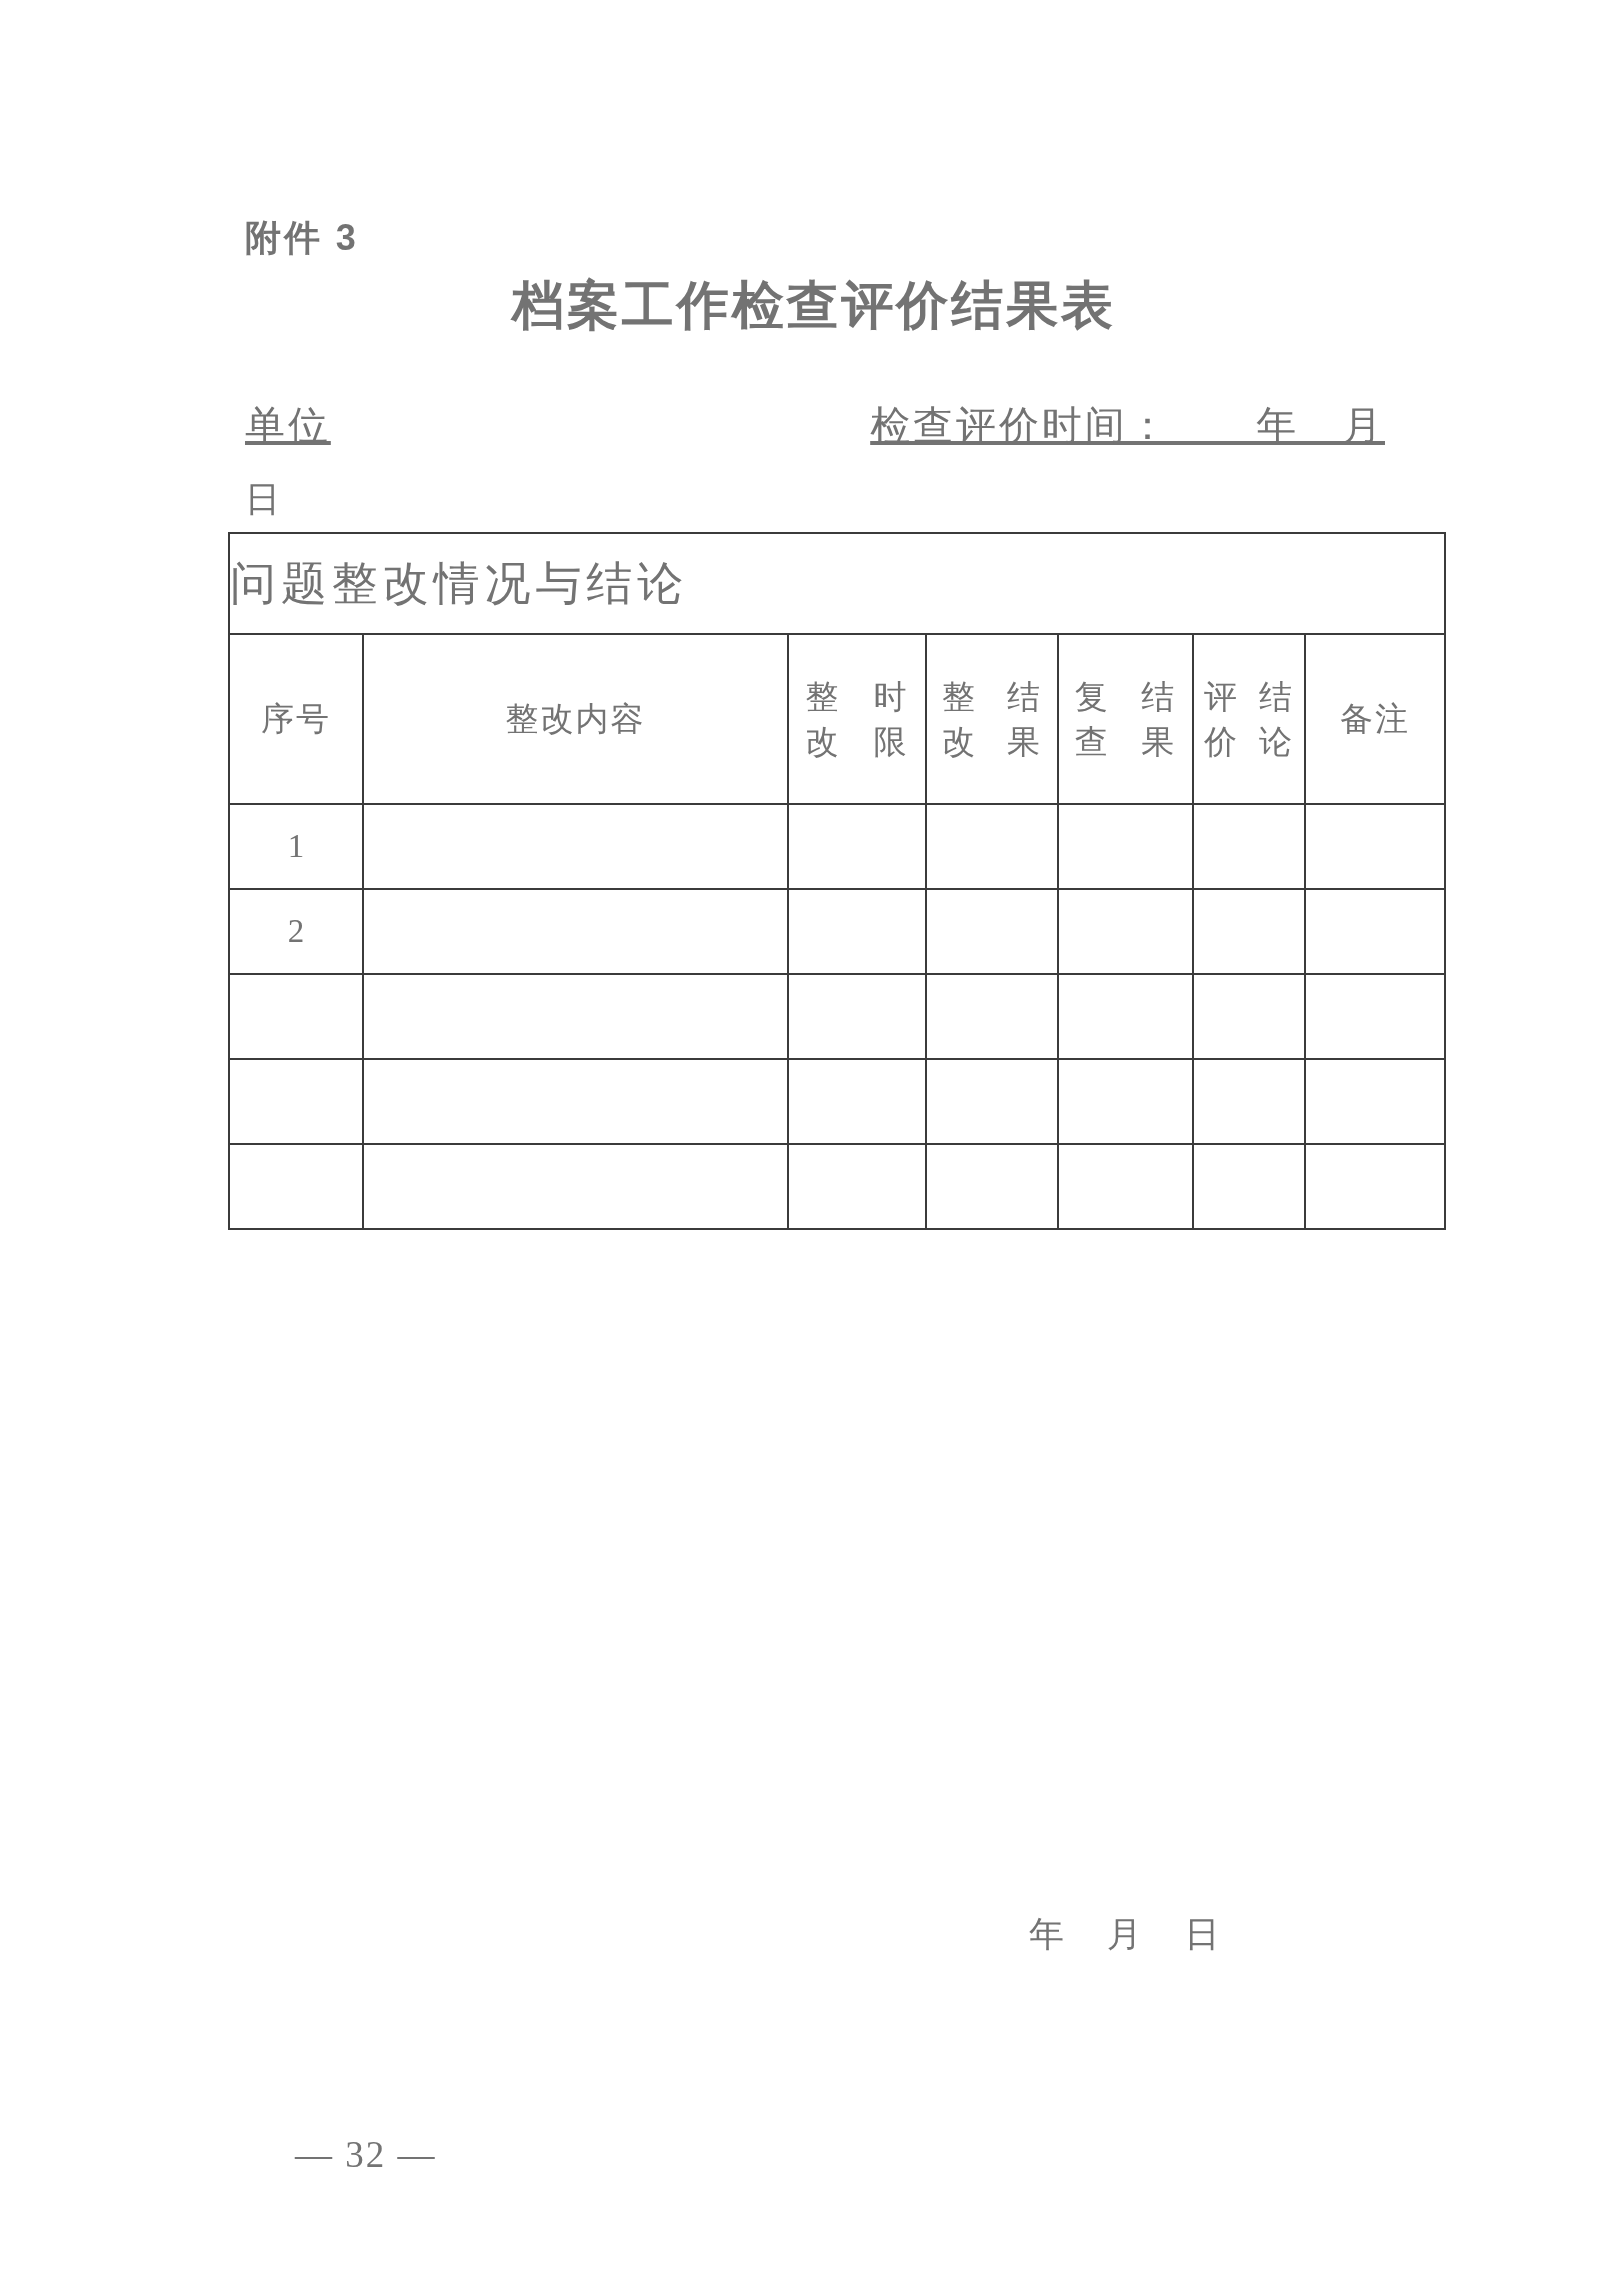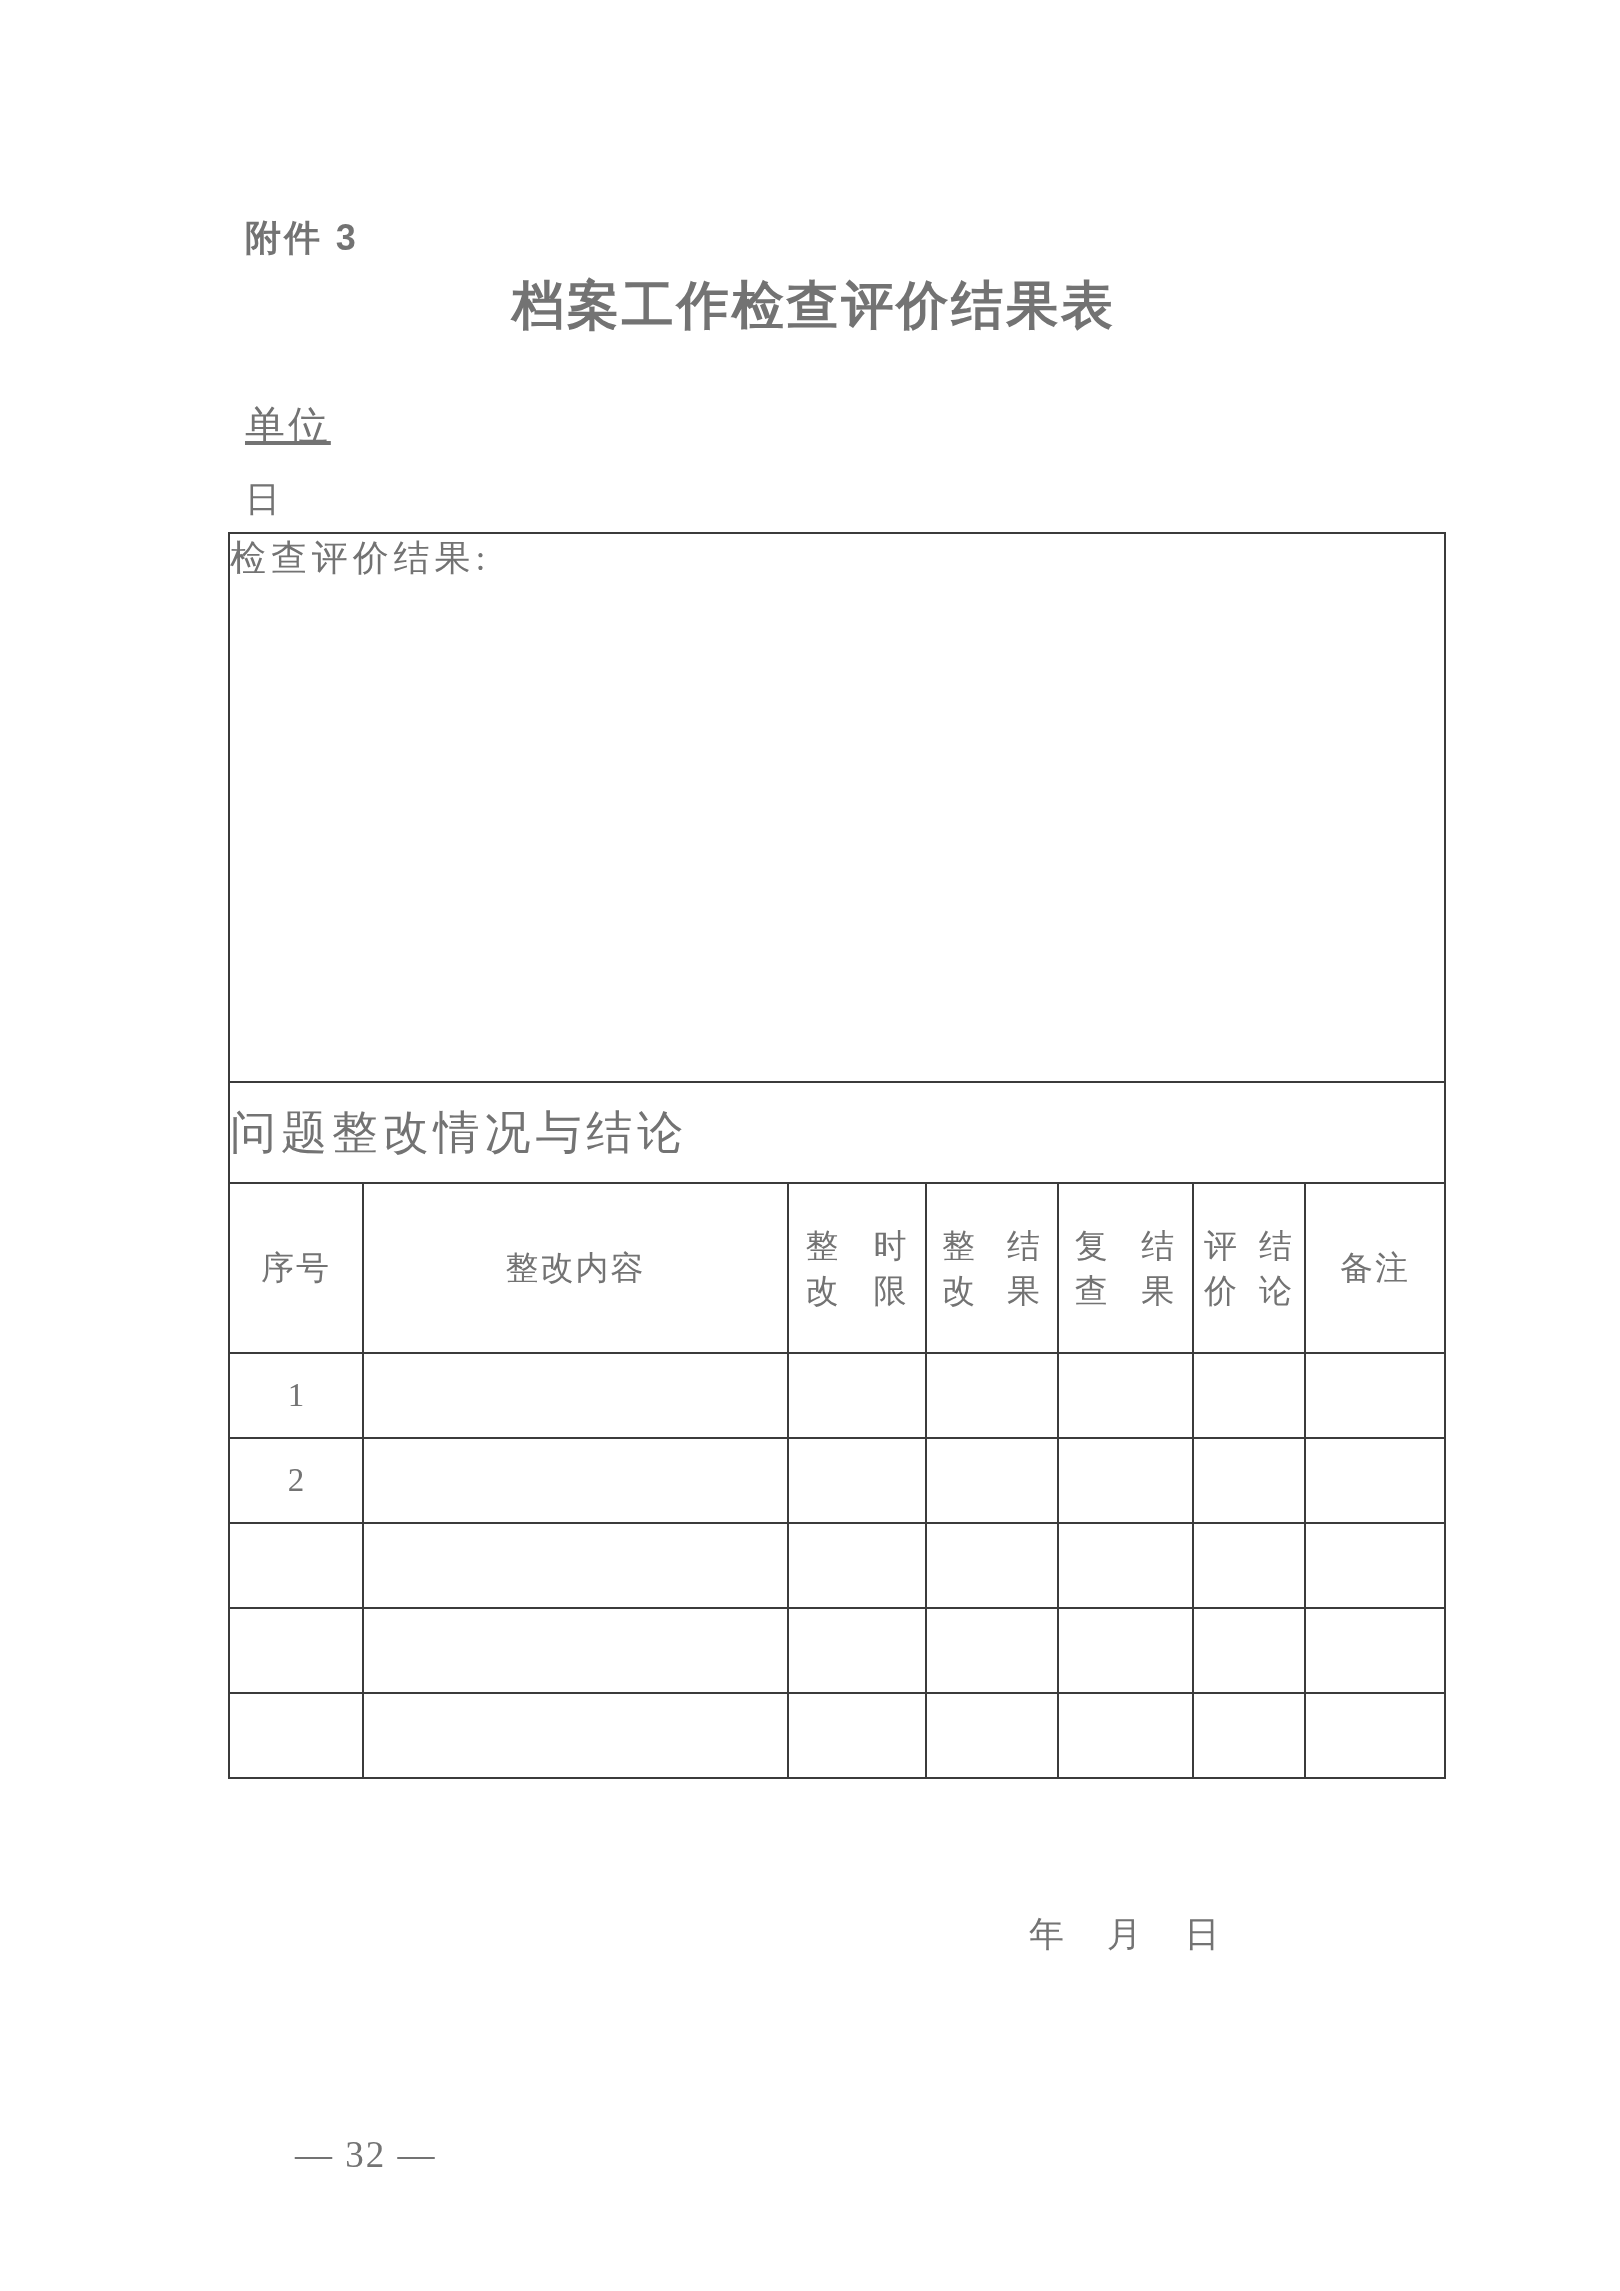--- a/index.html
+++ b/index.html
@@ -92,6 +92,7 @@
 
   <div class="meta-row">
     <span>单位</span>
+    <span class="meta-right">检查评价时间：　　年　月</span>
   </div>
 
   <div class="day-line">日</div>

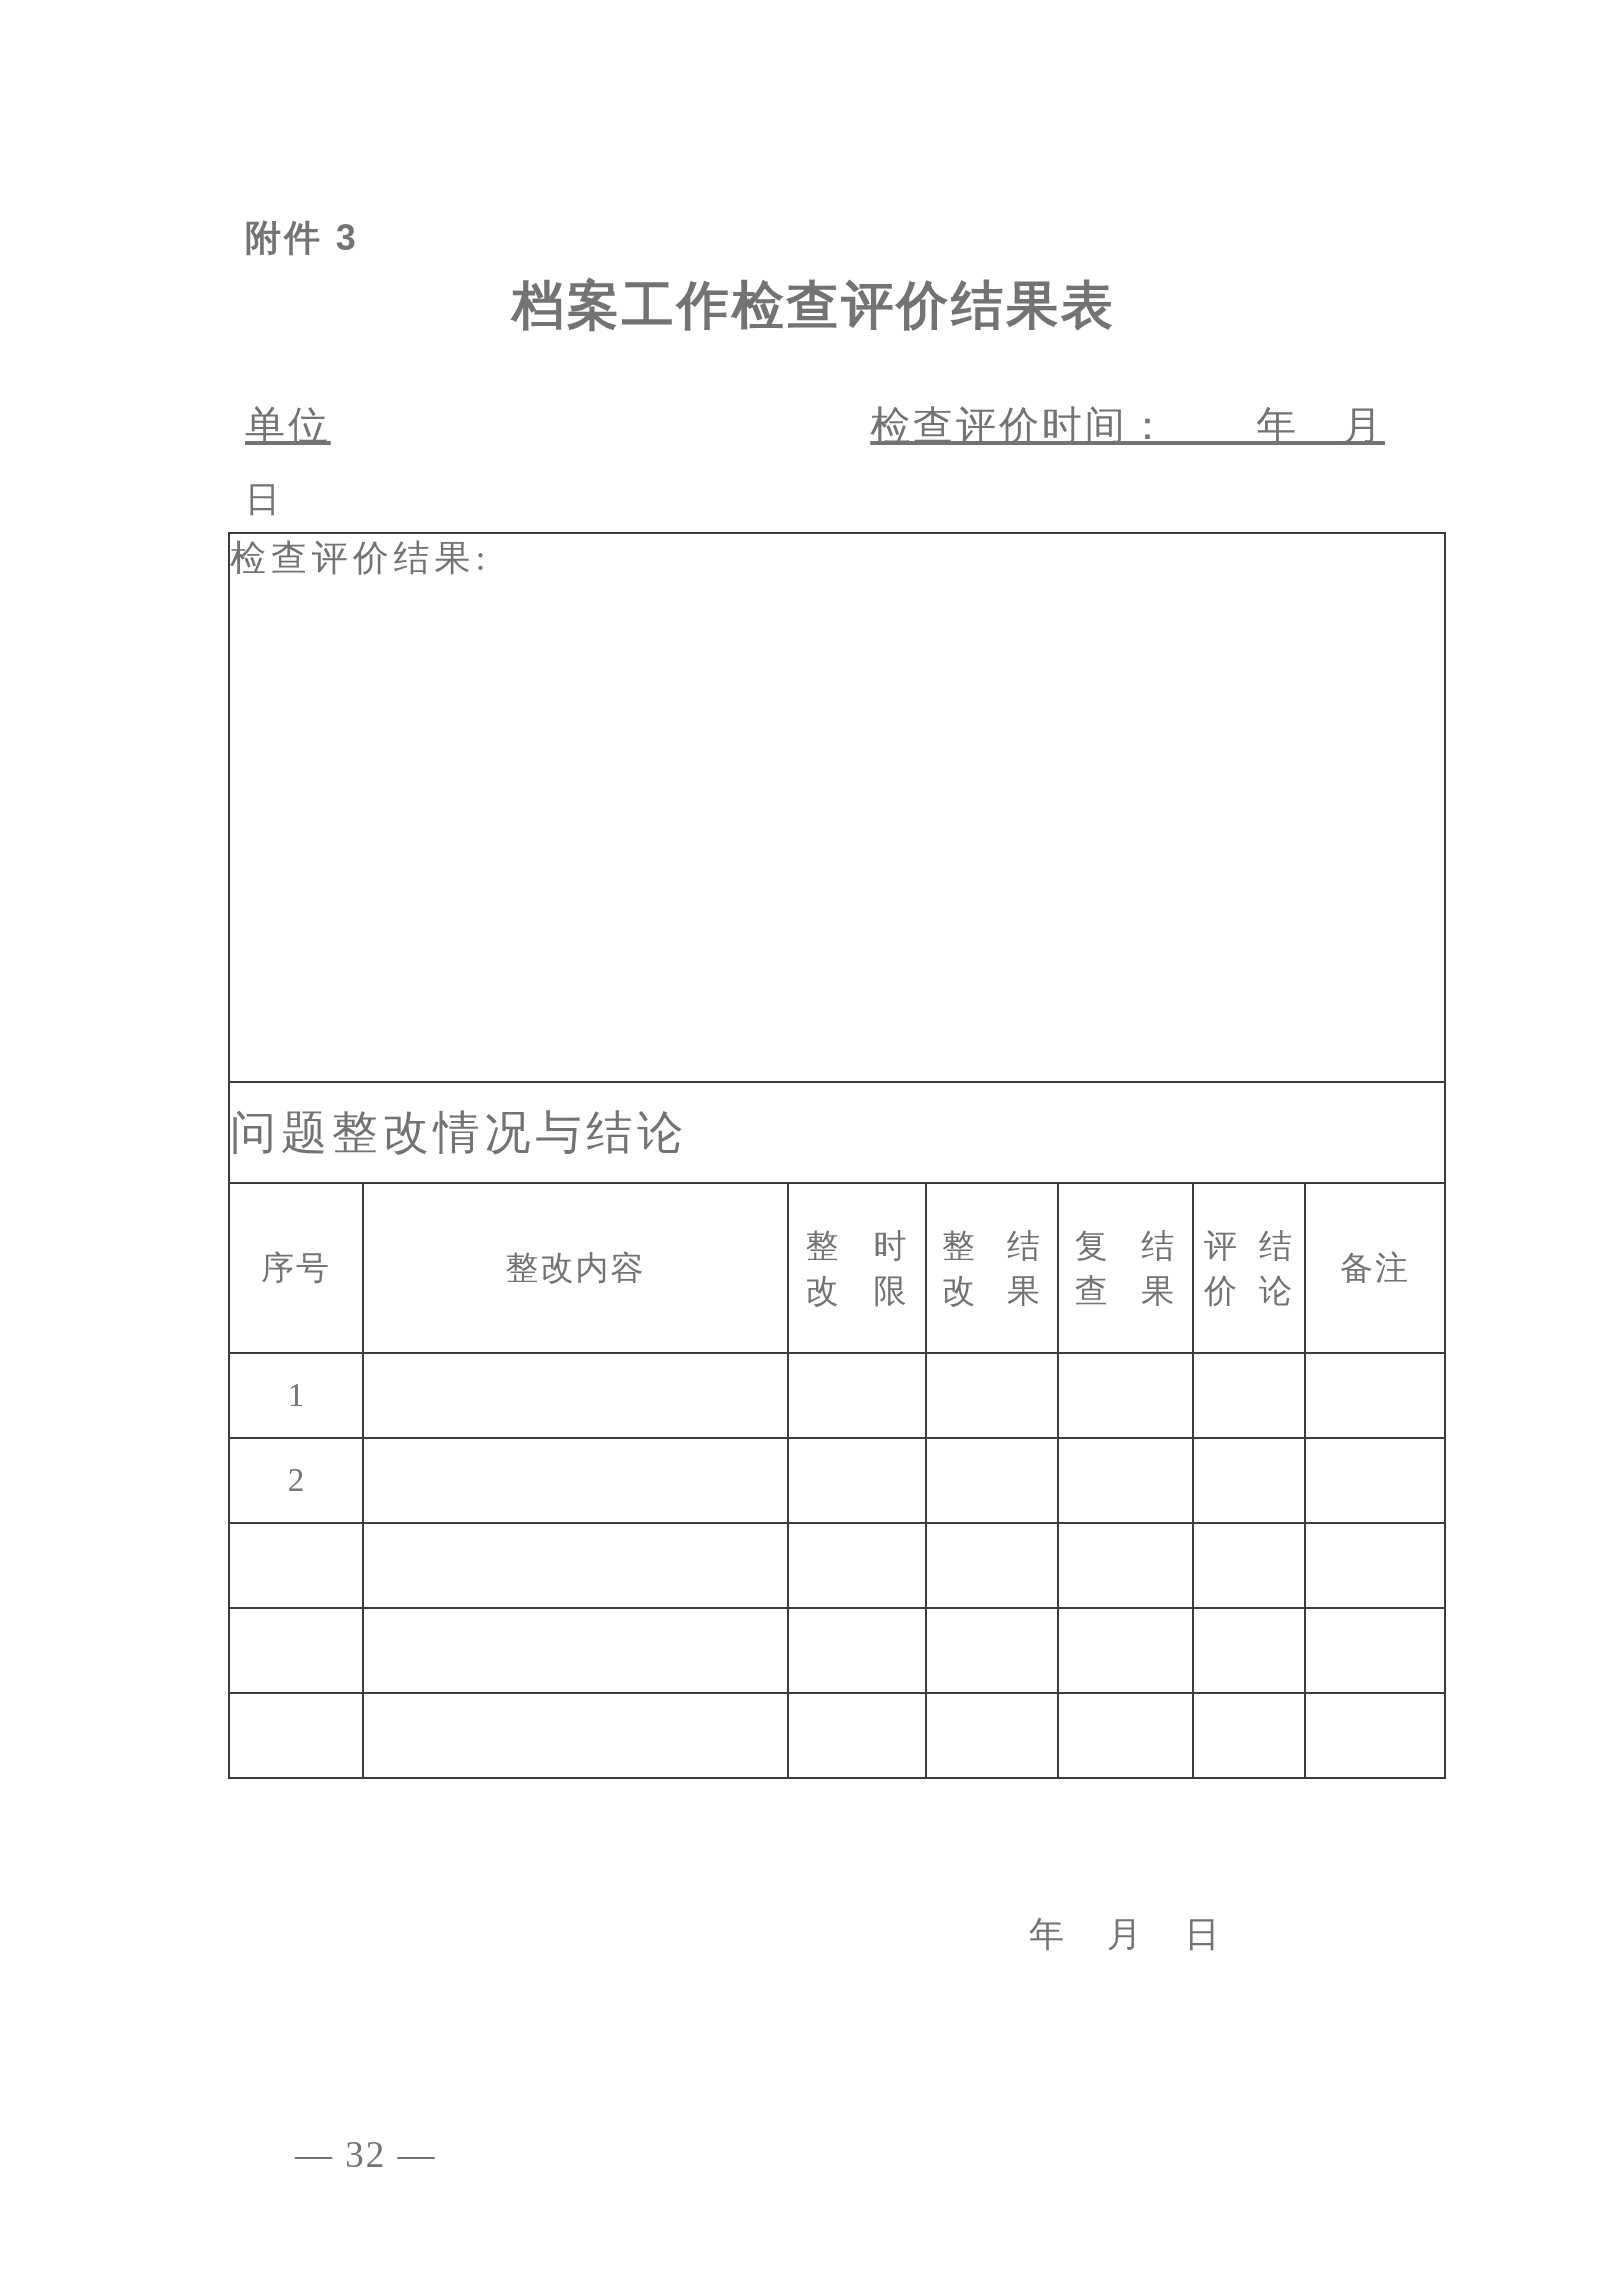--- a/index.html
+++ b/index.html
@@ -109,11 +109,6 @@
     </colgroup>
     <tbody>
       <tr>
-        <td class="result-cell" colspan="7">
-          <span>检查评价结果:</span>
-        </td>
-      </tr>
-      <tr>
         <td class="rect-cell" colspan="7">
           <span>问题整改情况与结论</span>
         </td>

